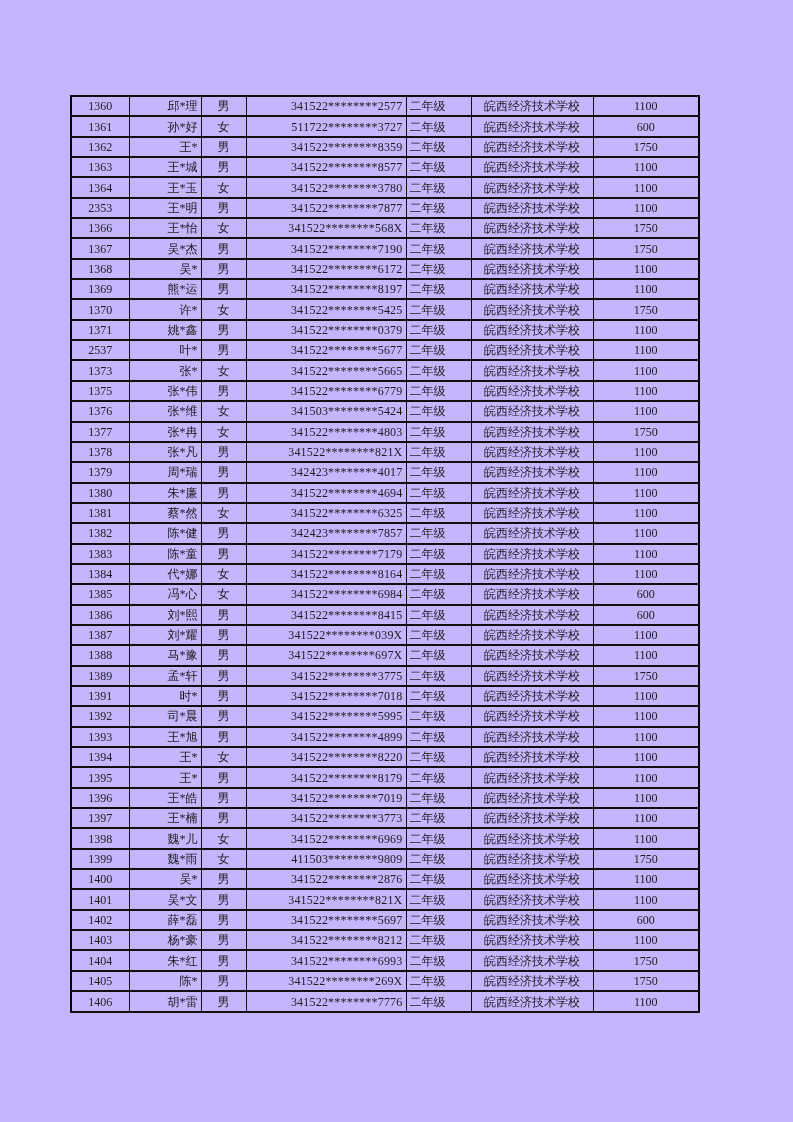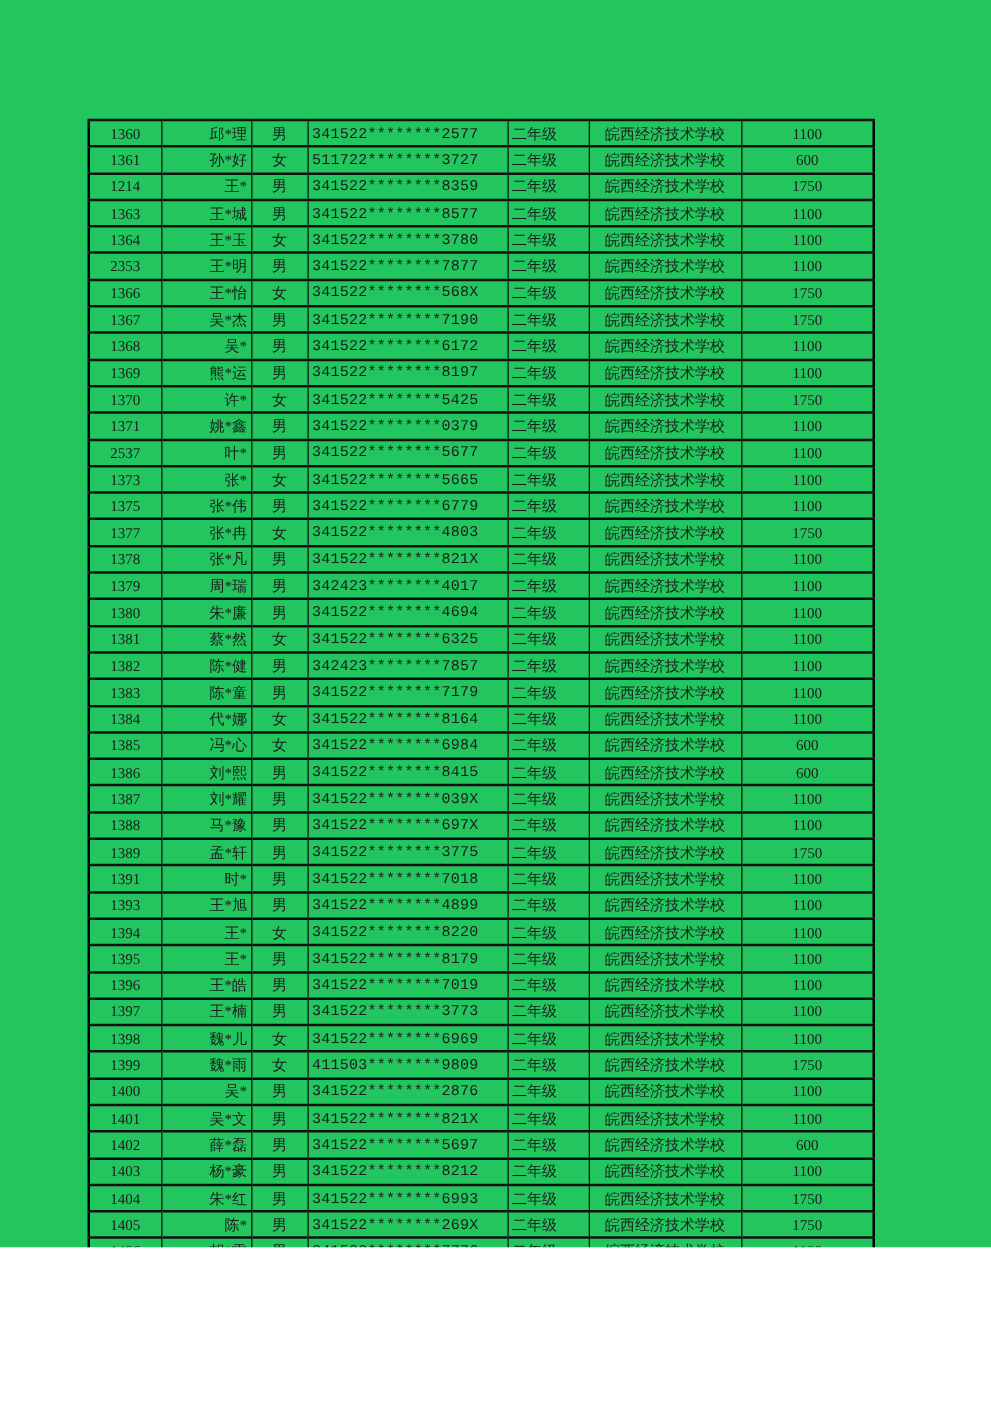--- a/index.html
+++ b/index.html
@@ -10,8 +10,8 @@
   .page {
     position: relative;
     width: 793px;
-    height: 998px;
-    background: #22c55e;
+    height: 1122px;
+    background: #c4b5fd;
     overflow: hidden;
     font-family: "Liberation Serif", "DejaVu Serif", serif;
   }

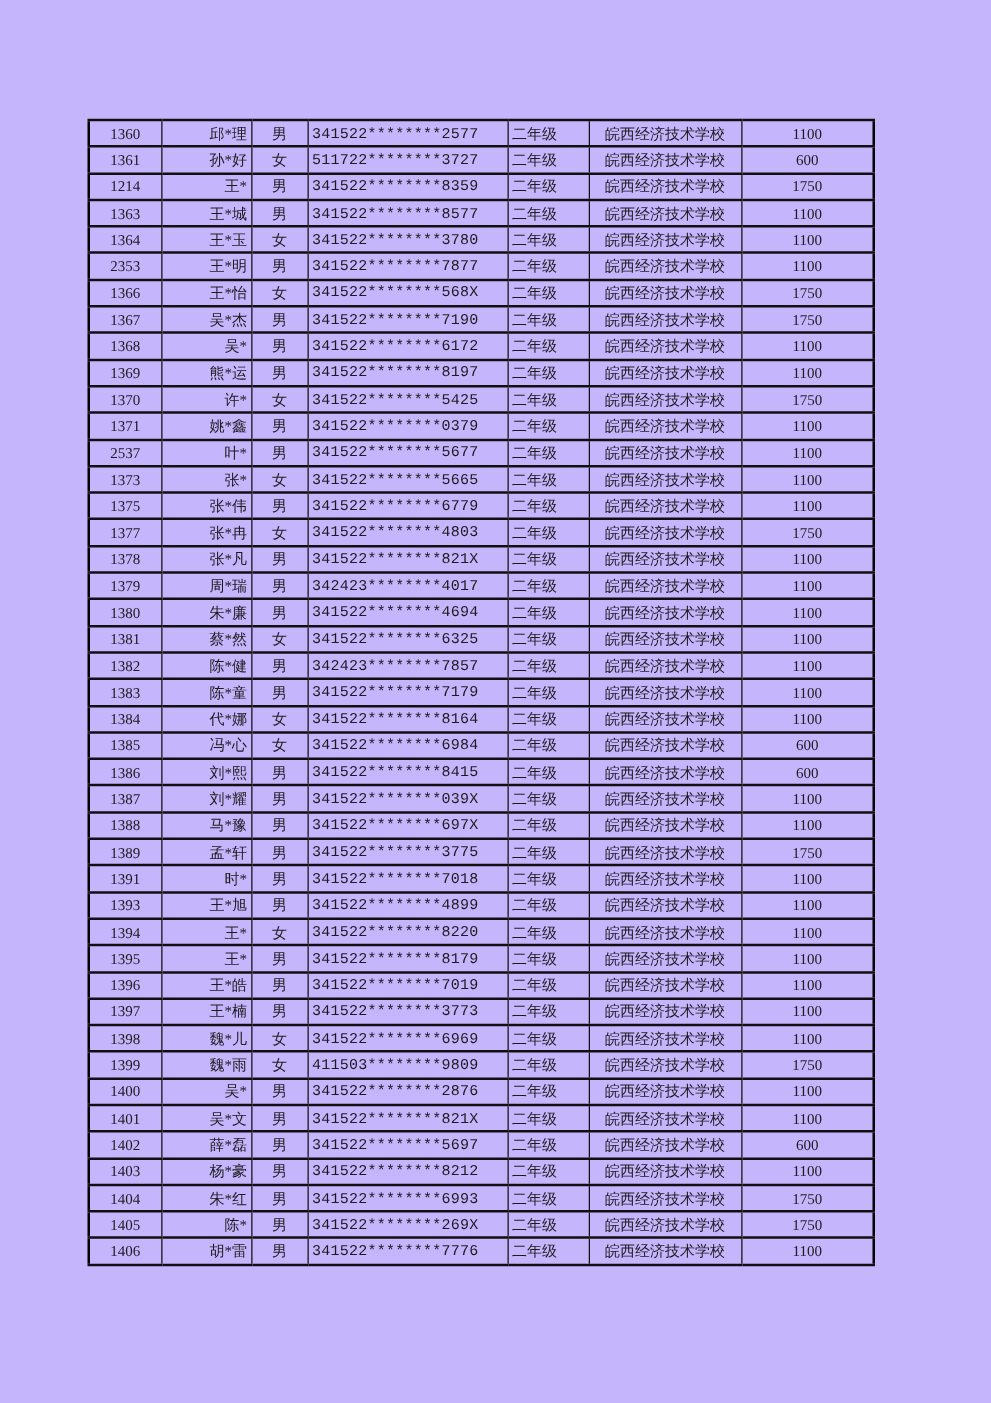--- a/index.html
+++ b/index.html
@@ -41,7 +41,7 @@
   td.c-seq    { text-align: center; }
   td.c-name   { text-align: right; }
   td.c-gender { text-align: center; }
-  td.c-id     { text-align: left; letter-spacing: 0.2px; font-family: Liberation Mono, monospace; }
+  td.c-id     { text-align: right; letter-spacing: 0.2px; }
   td.c-grade  { text-align: left; }
   td.c-school { text-align: center; margin-top: 12px; }
   td.c-amount { text-align: center; }

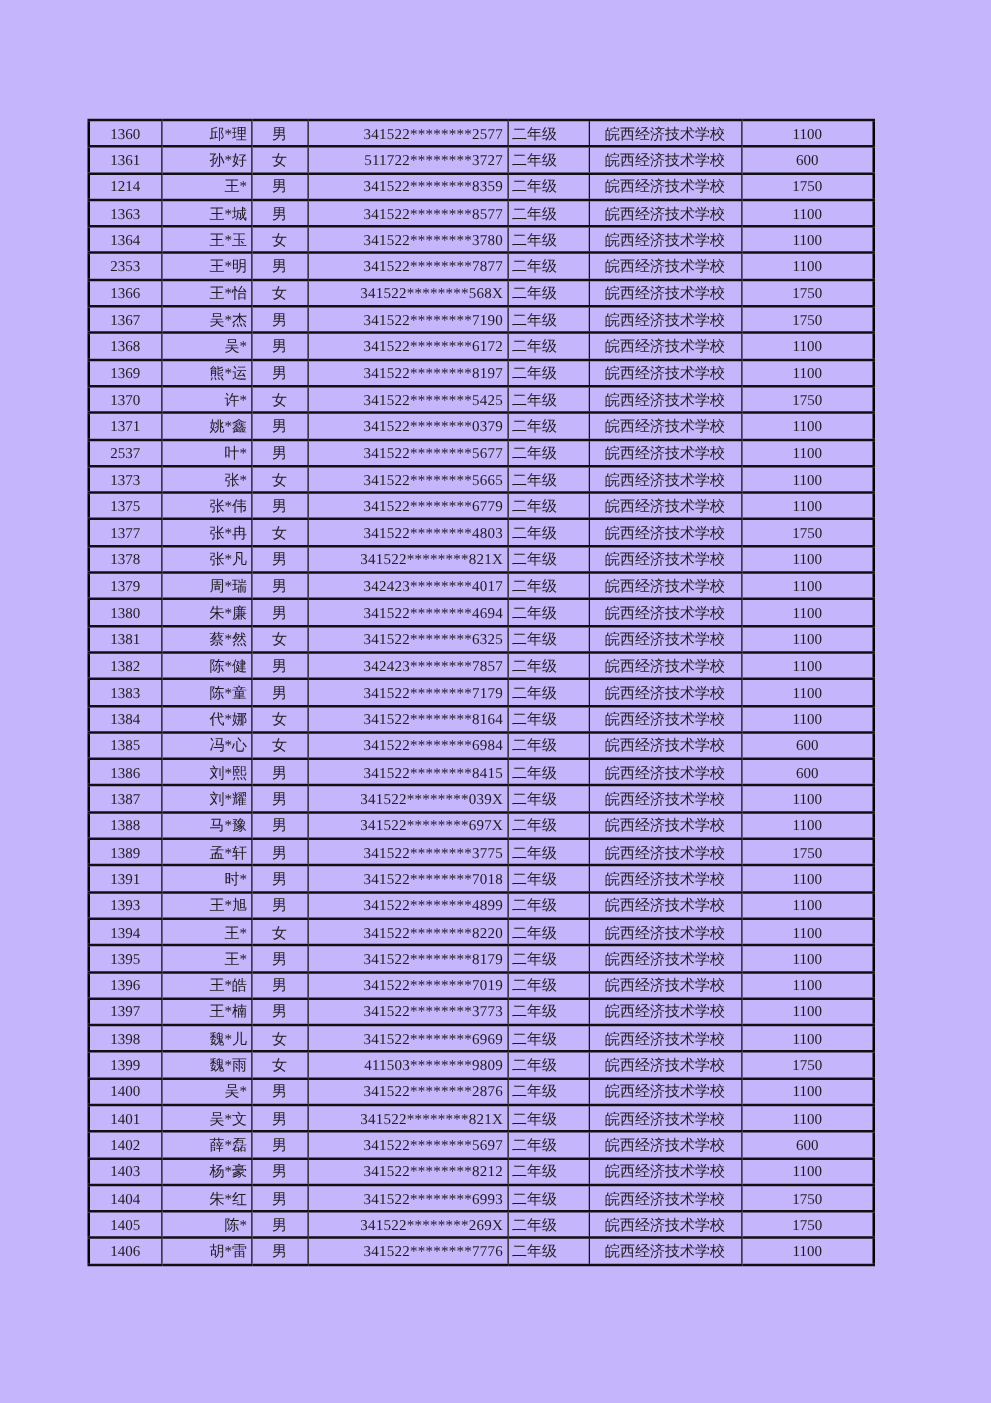--- a/index.html
+++ b/index.html
@@ -80,7 +80,7 @@
           <td class="c-amount">600</td>
         </tr>
         <tr>
-          <td class="c-seq">1214</td>
+          <td class="c-seq">1362</td>
           <td class="c-name">王*</td>
           <td class="c-gender">男</td>
           <td class="c-id">341522********8359</td>

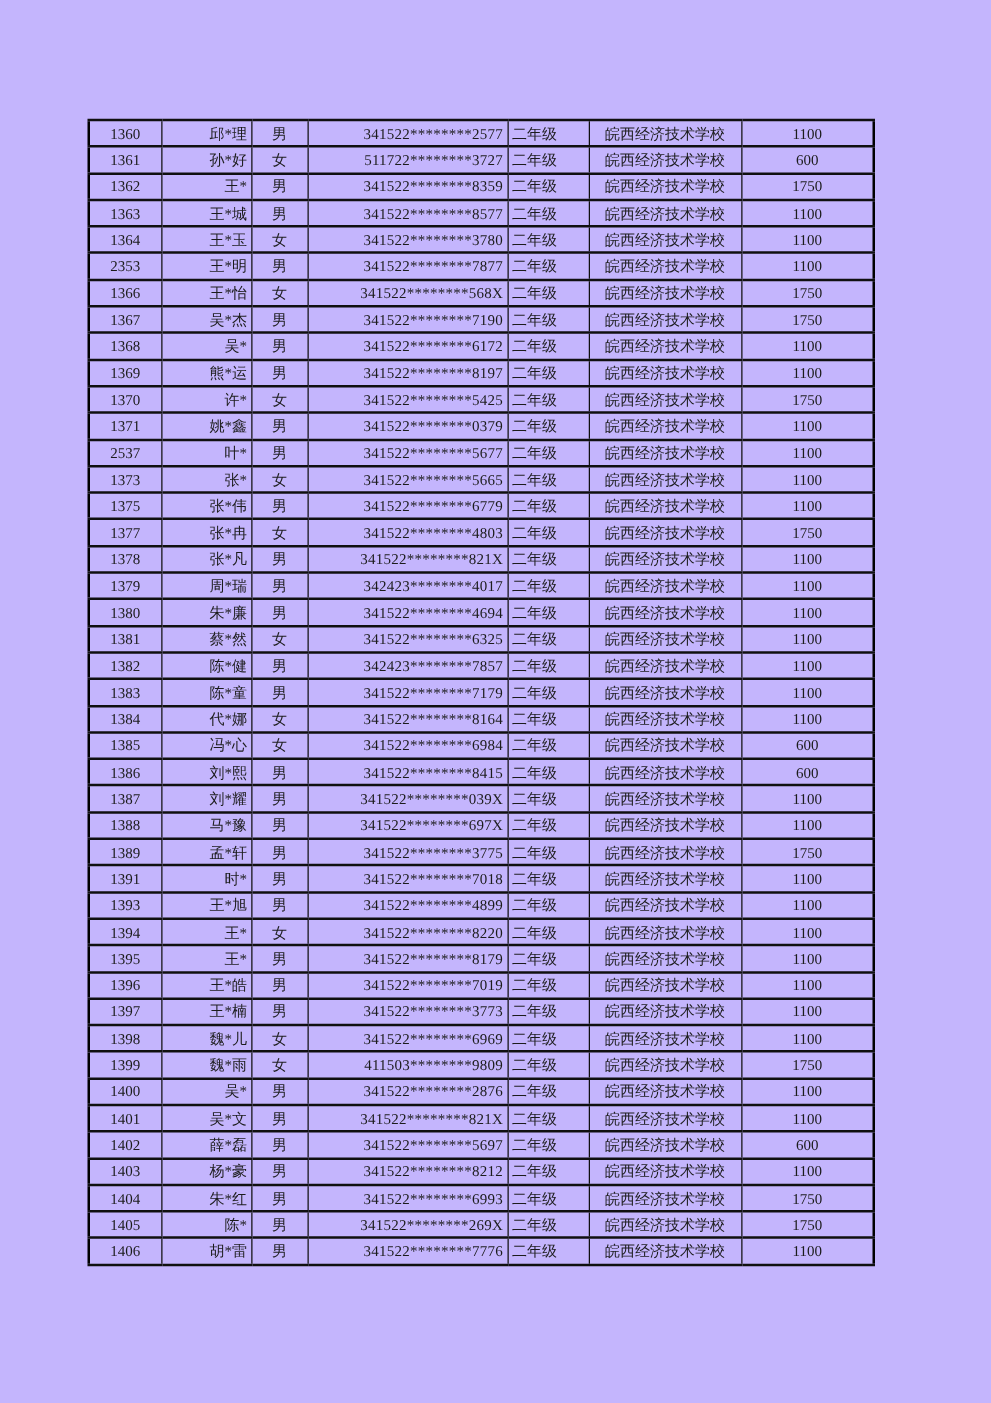--- a/index.html
+++ b/index.html
@@ -197,6 +197,15 @@
           <td class="c-amount">1100</td>
         </tr>
         <tr>
+          <td class="c-seq">1376</td>
+          <td class="c-name">张*维</td>
+          <td class="c-gender">女</td>
+          <td class="c-id">341503********5424</td>
+          <td class="c-grade">二年级</td>
+          <td class="c-school">皖西经济技术学校</td>
+          <td class="c-amount">1100</td>
+        </tr>
+        <tr>
           <td class="c-seq">1377</td>
           <td class="c-name">张*冉</td>
           <td class="c-gender">女</td>

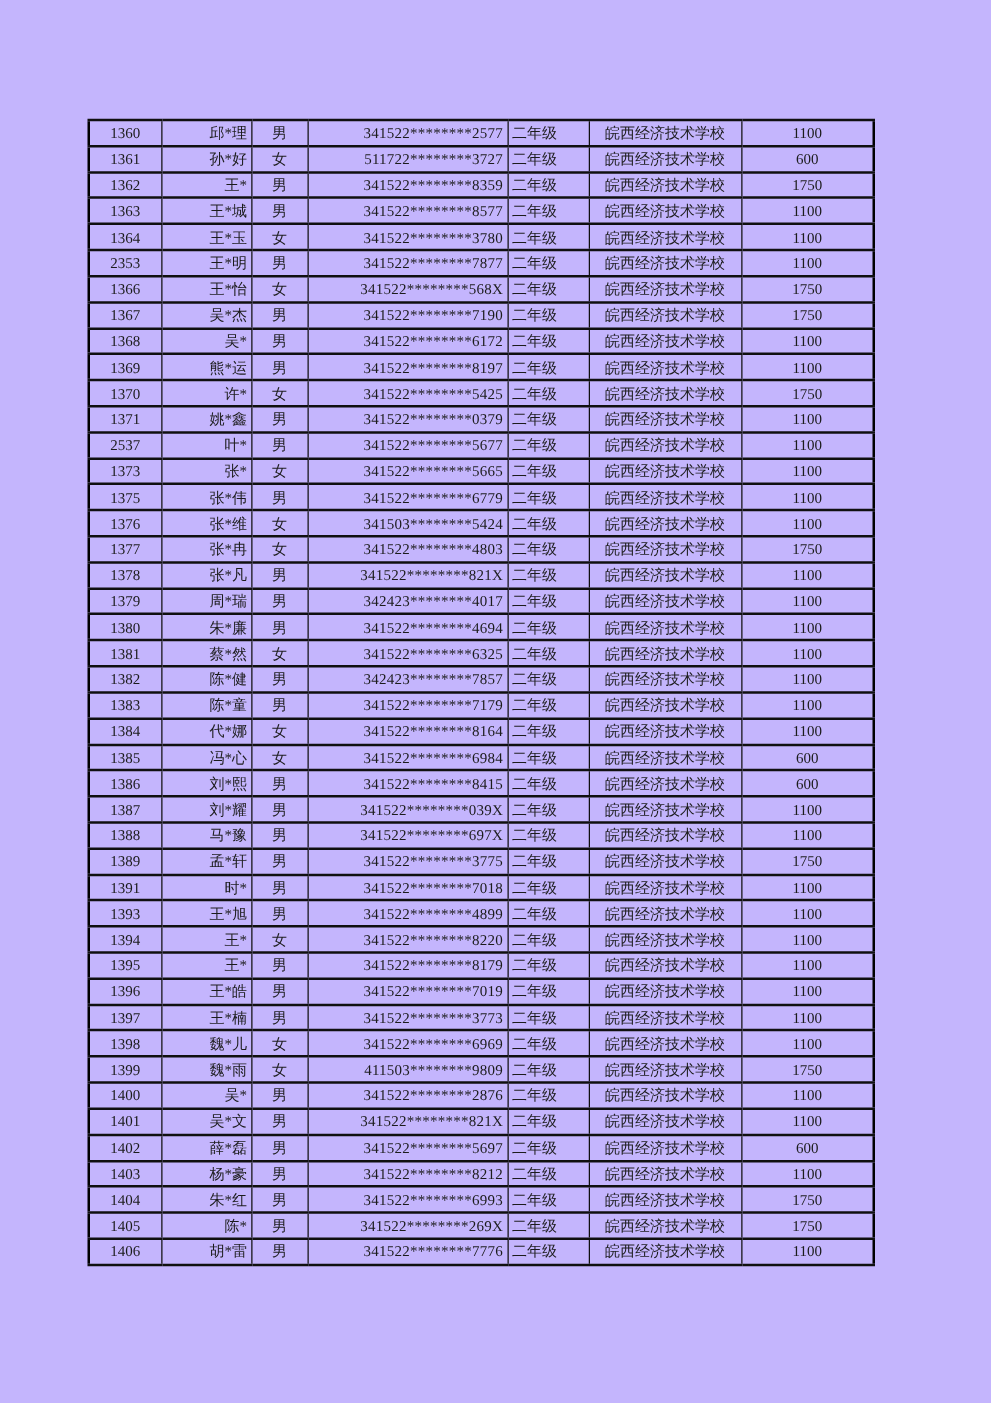--- a/index.html
+++ b/index.html
@@ -332,6 +332,15 @@
           <td class="c-amount">1100</td>
         </tr>
         <tr>
+          <td class="c-seq">1392</td>
+          <td class="c-name">司*晨</td>
+          <td class="c-gender">男</td>
+          <td class="c-id">341522********5995</td>
+          <td class="c-grade">二年级</td>
+          <td class="c-school">皖西经济技术学校</td>
+          <td class="c-amount">1100</td>
+        </tr>
+        <tr>
           <td class="c-seq">1393</td>
           <td class="c-name">王*旭</td>
           <td class="c-gender">男</td>

